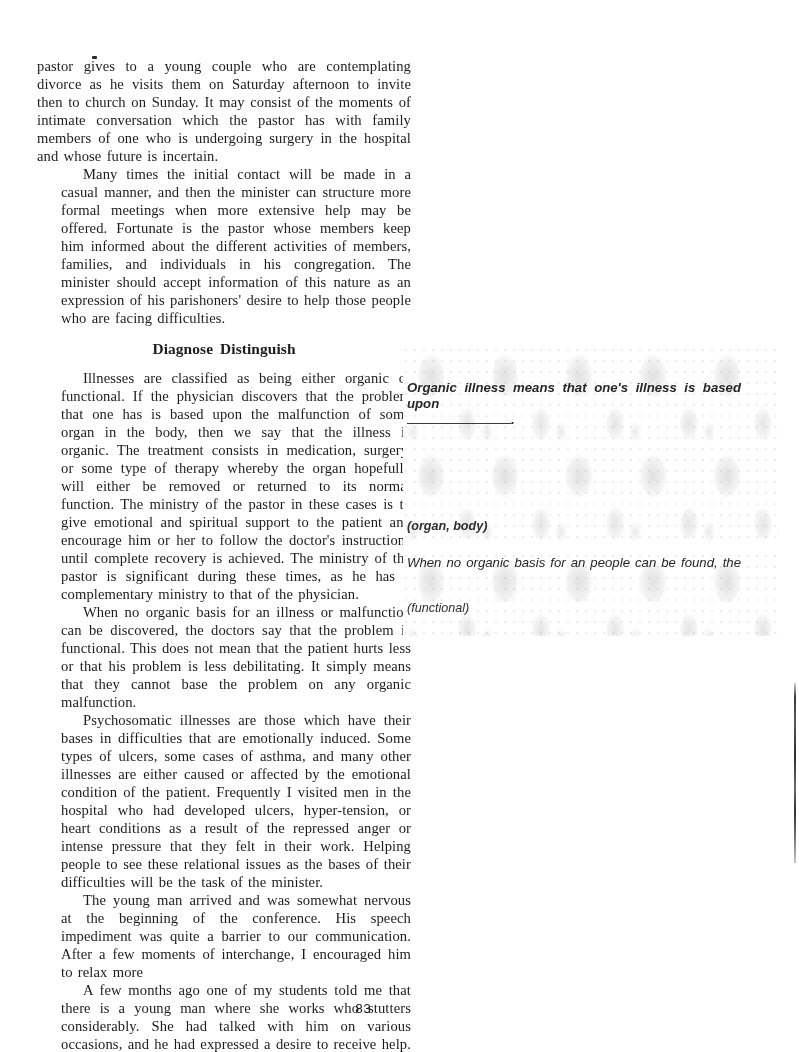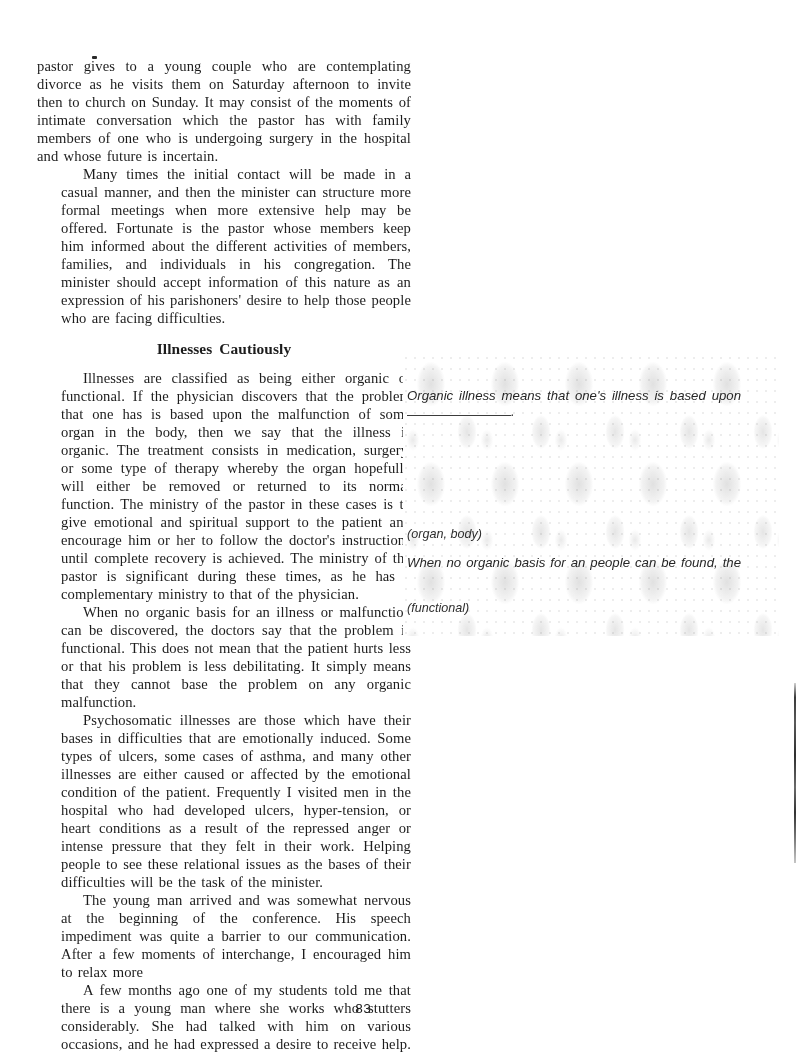--- a/index.html
+++ b/index.html
@@ -129,7 +129,7 @@
   <div class="main-column">
       <p class="p">pastor gives to a young couple who are contemplating divorce as he visits them on Saturday afternoon to invite then to church on Sunday. It may consist of the moments of intimate conversation which the pastor has with family members of one who is undergoing surgery in the hospital and whose future is incertain.</p>
       <p class="p indent">Many times the initial contact will be made in a casual manner, and then the minister can structure more formal meetings when more extensive help may be offered. Fortunate is the pastor whose members keep him informed about the different activities of members, families, and individuals in his congregation. The minister should accept information of this nature as an expression of his parishoners' desire to help those people who are facing difficulties.</p>
-      <div class="h1">Illnesses Cautiously</div>
+      <div class="h1">Diagnose Distinguish</div>
       <p class="p indent">Illnesses are classified as being either organic or functional. If the physician discovers that the problem that one has is based upon the malfunction of some organ in the body, then we say that the illness is organic. The treatment consists in medication, surgery, or some type of therapy whereby the organ hopefully will either be removed or returned to its normal function. The ministry of the pastor in these cases is to give emotional and spiritual support to the patient and encourage him or her to follow the doctor's instructions until complete recovery is achieved. The ministry of the pastor is significant during these times, as he has a complementary ministry to that of the physician.</p>
       <p class="p indent">When no organic basis for an illness or malfunction can be discovered, the doctors say that the problem is functional. This does not mean that the patient hurts less or that his problem is less debilitating. It simply means that they cannot base the problem on any organic malfunction.</p>
       <p class="p indent">Psychosomatic illnesses are those which have their bases in difficulties that are emotionally induced. Some types of ulcers, some cases of asthma, and many other illnesses are either caused or affected by the emotional condition of the patient. Frequently I visited men in the hospital who had developed ulcers, hyper-tension, or heart conditions as a result of the repressed anger or intense pressure that they felt in their work. Helping people to see these relational issues as the bases of their difficulties will be the task of the minister.</p>

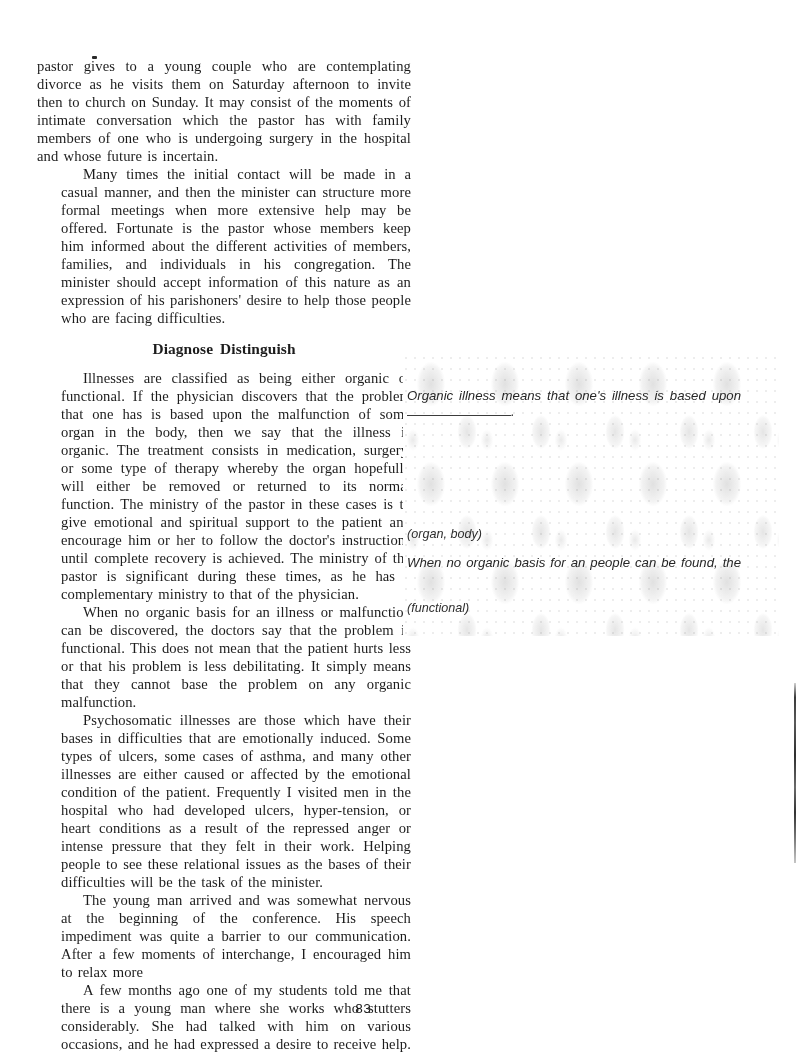--- a/index.html
+++ b/index.html
@@ -63,7 +63,7 @@
     background-size: 9px 11px, 74px 100px, 74px 100px, 74px 100px;
   }
   .frame { position: absolute; left: 0; }
-  .frame1 { top: 12px; width: 376px; height: 199px; }
+  .frame1 { top: 4px; width: 376px; height: 199px; font-weight: bold; }
   .frame2 { top: 210px; width: 376px; height: 84px; }
   .frame-text { position: absolute; left: 4px; width: 334px; }
   .f1-text { top: 34px; }

